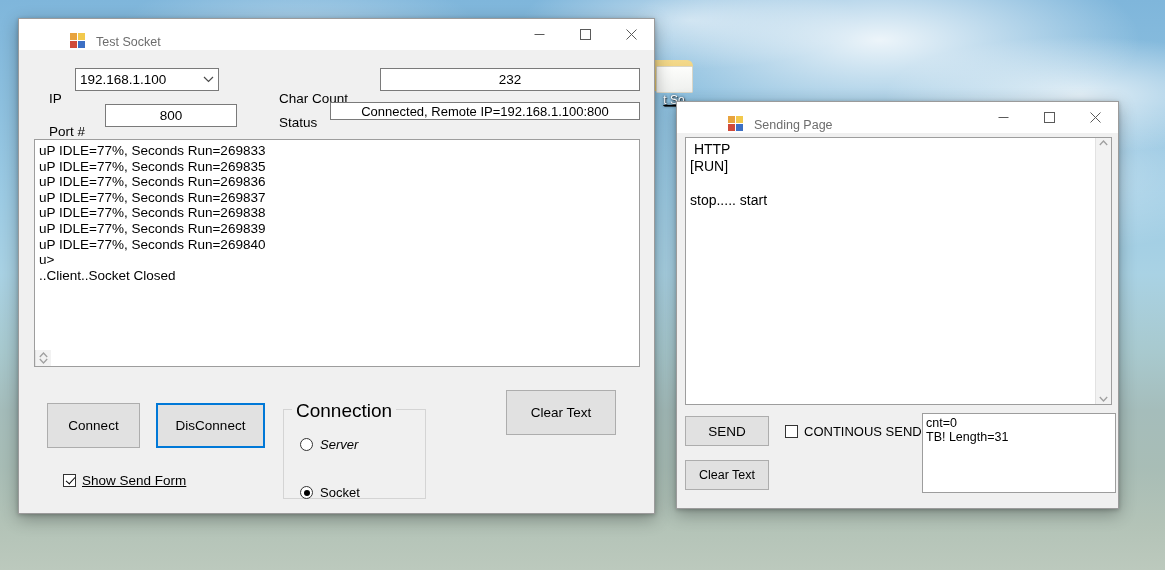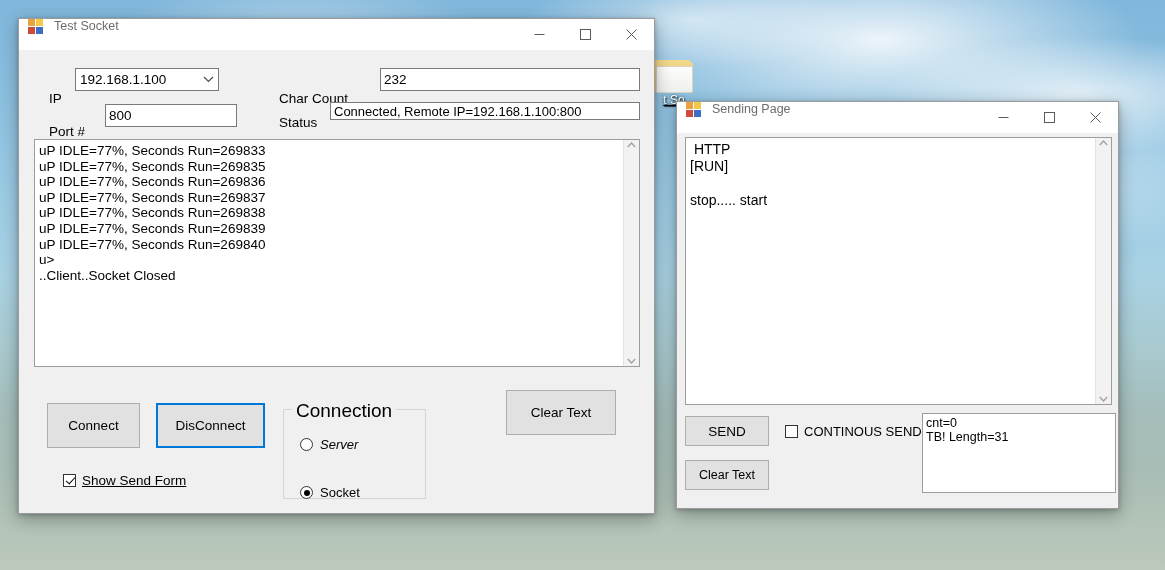--- a/index.html
+++ b/index.html
@@ -84,9 +84,10 @@
     height: 30px;
     background: #ffffff;
     display: flex;
-    align-items: flex-start;
+    align-items: flex-end;
     position: relative;
     border-bottom: 1px solid #ffffff;
+    padding-left: 42px;
   }
   .title-icon {
     width: 16px; height: 16px;

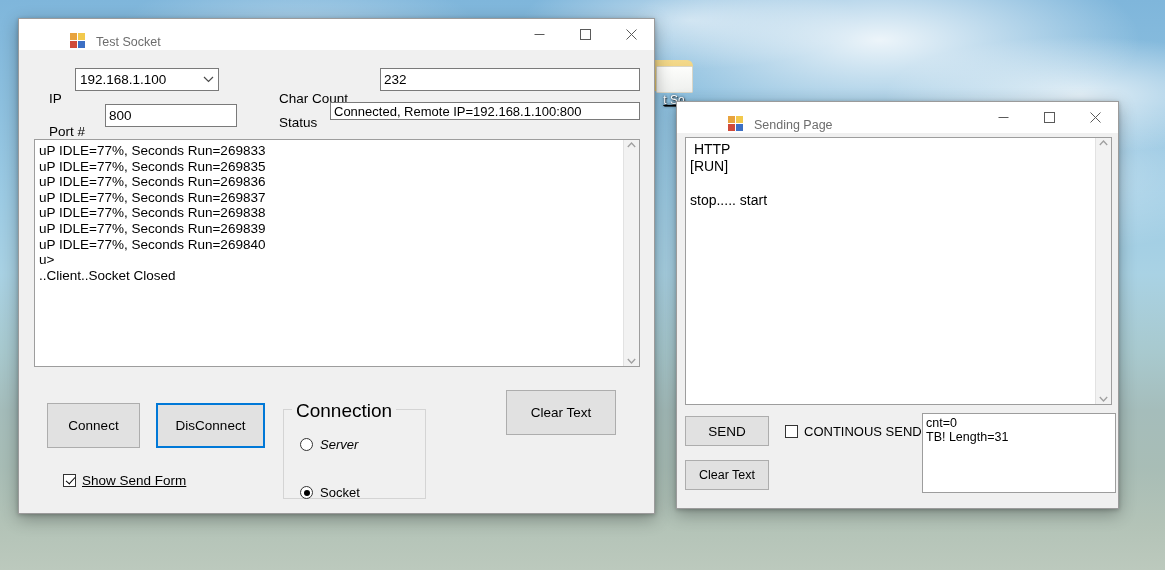--- a/index.html
+++ b/index.html
@@ -140,6 +140,7 @@
     align-items: center;
     overflow: hidden;
     white-space: nowrap;
+    justify-content: center;
   }
   .combobox {
     position: absolute;

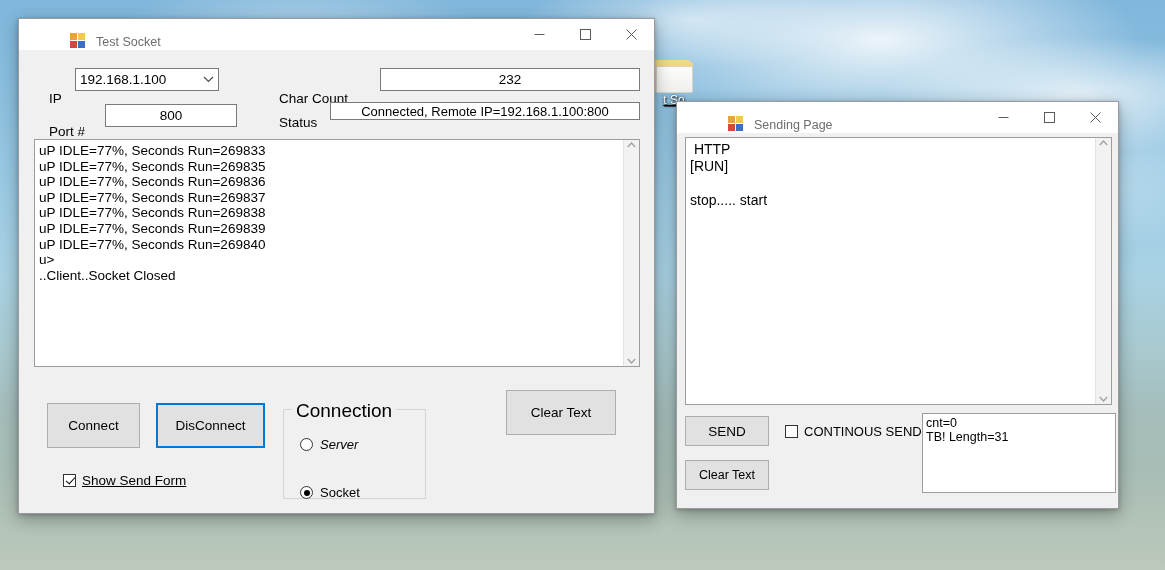--- a/index.html
+++ b/index.html
@@ -345,7 +345,7 @@
       <span>Connected, Remote IP=192.168.1.100:800</span>
     </div>
 
-    <div class="multiline" style="left:15px; top:120px; width:606px; height:228px;">
+    <div class="multiline" style="left:15px; top:120px; width:606px; height:228px;flex-direction:column;">
       <div class="ml-text">uP IDLE=77%, Seconds Run=269833
 uP IDLE=77%, Seconds Run=269835
 uP IDLE=77%, Seconds Run=269836

